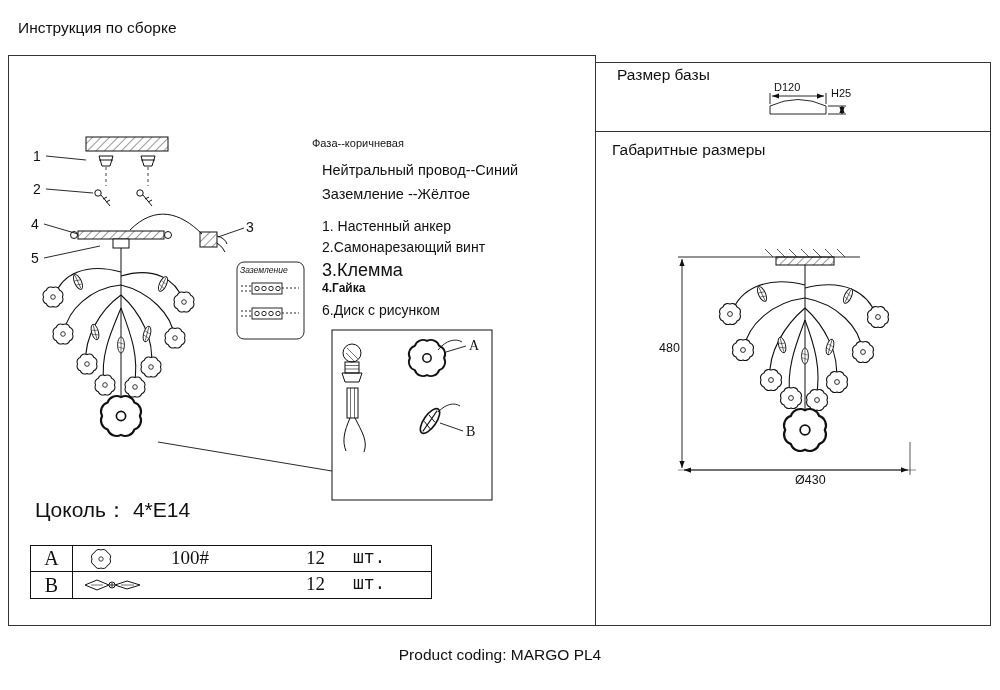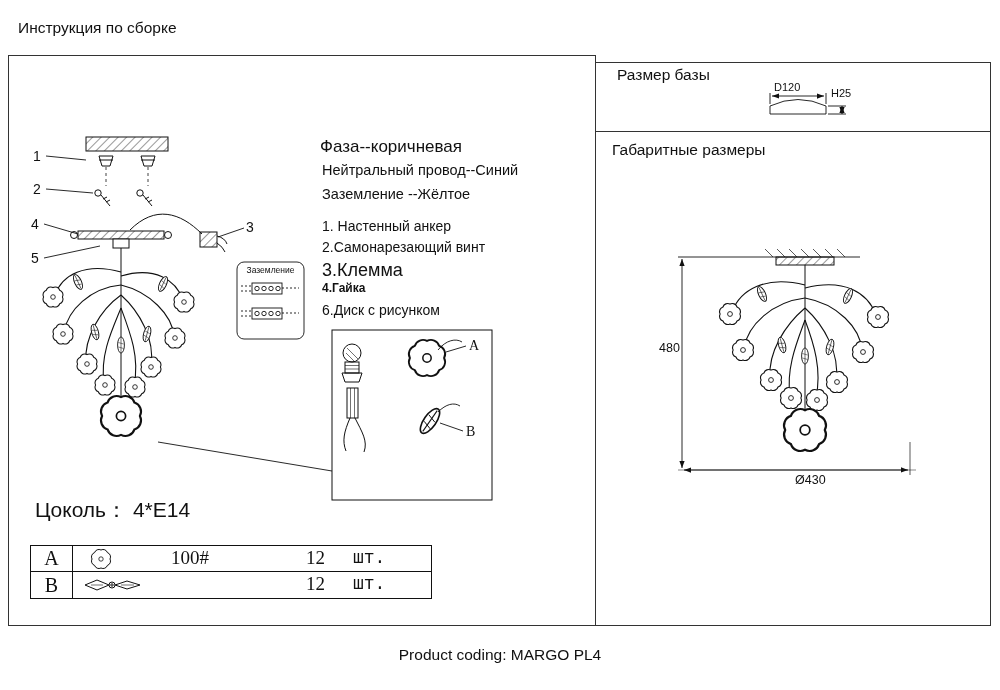--- a/index.html
+++ b/index.html
@@ -228,7 +228,7 @@
 <div class="t" style="left:31px;top:250px;font-size:14px;">5</div>
 <div class="t" style="left:246px;top:219px;font-size:14px;">3</div>
 
-<div class="t" style="left:320px;top:137px;font-size:17px;">Фаза--коричневая</div>
+<div class="t" style="left:312px;top:137px;font-size:11px;">Фаза--коричневая</div>
 <div class="t" style="left:322px;top:162px;font-size:14.5px;">Нейтральный провод--Синий</div>
 <div class="t" style="left:322px;top:186px;font-size:14.5px;">Заземление --Жёлтое</div>
 

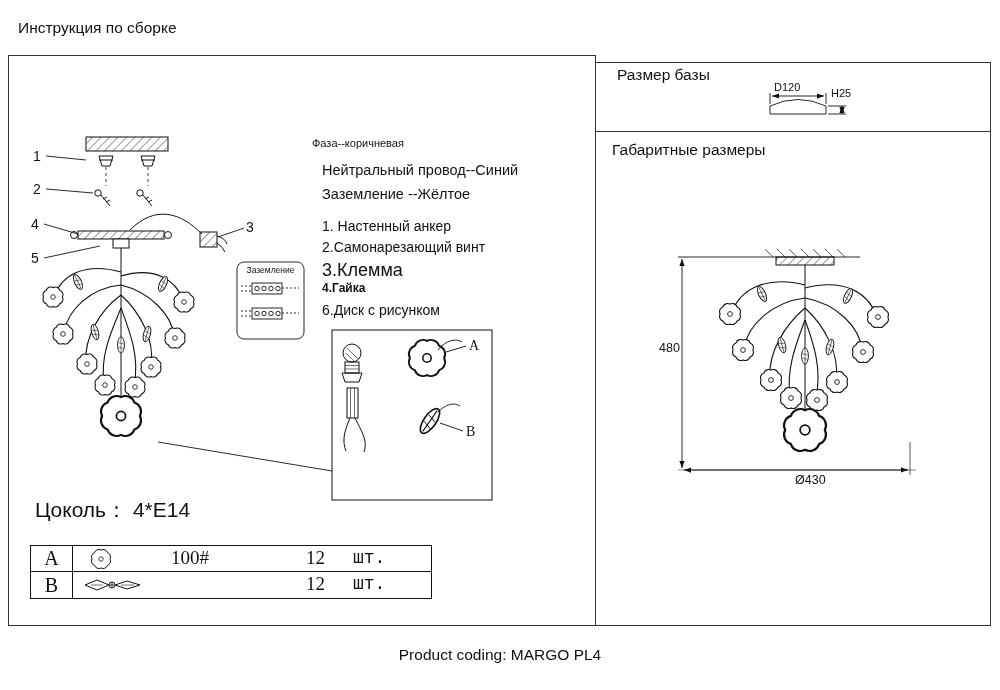--- a/index.html
+++ b/index.html
@@ -238,7 +238,7 @@
 <div class="t" style="left:322px;top:281px;font-size:12px;font-weight:bold;">4.Гайка</div>
 <div class="t" style="left:322px;top:302px;font-size:14px;">6.Диск с рисунком</div>
 
-<div class="t" style="left:240px;top:265px;width:61px;text-align:center;font-size:8.5px;">Заземление</div>
+<div class="t" style="left:240px;top:265px;width:61px;font-size:8.5px;font-style:italic;">Заземление</div>
 
 <div class="t serif" style="left:469px;top:338px;font-size:14px;">A</div>
 <div class="t serif" style="left:466px;top:424px;font-size:14px;">B</div>

